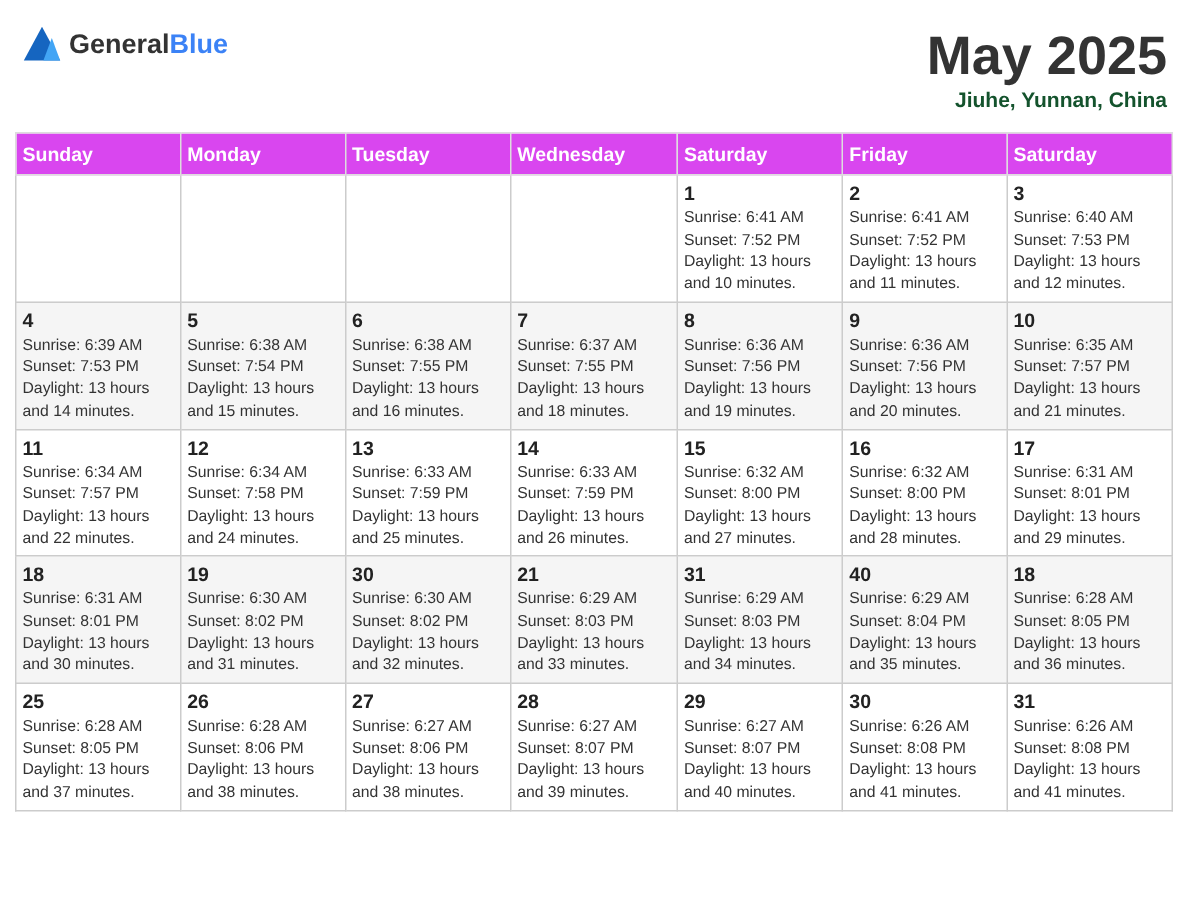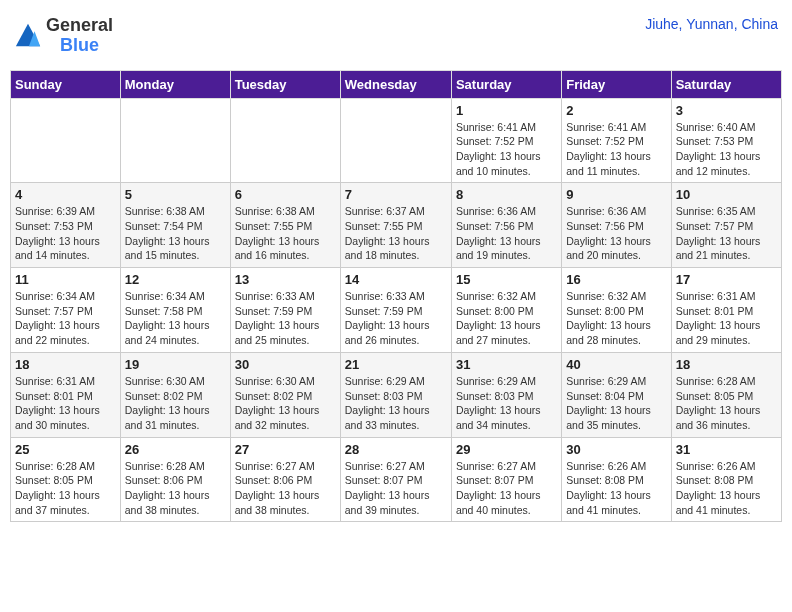--- a/index.html
+++ b/index.html
@@ -23,9 +23,7 @@
     }
     .logo-text {
       display: flex;
-      flex-direction: column;
       line-height: 1.1;
-      align-items: center;
     }
     .logo-general {
       font-size: 18px;

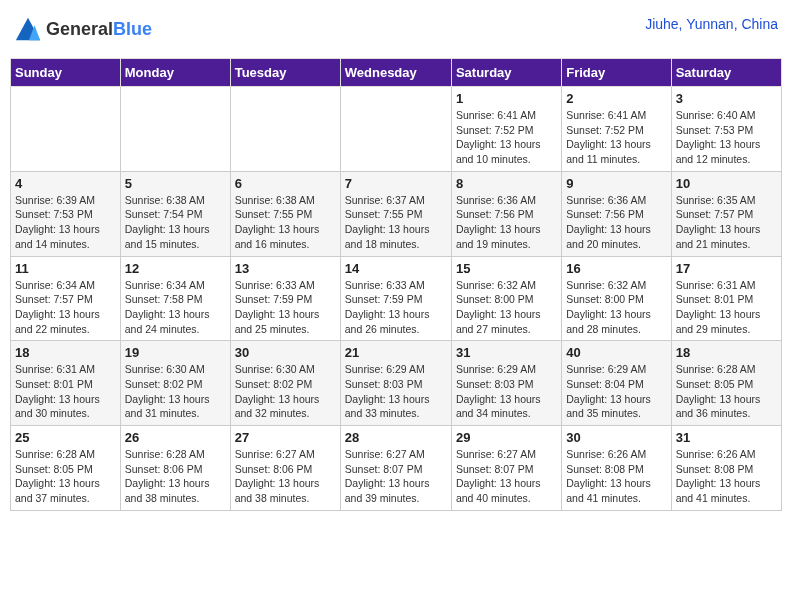--- a/index.html
+++ b/index.html
@@ -113,6 +113,7 @@
     </div>
   </div>
   <div class="title-section">
+    <div class="month-title">May 2025</div>
     <div class="location">Jiuhe, Yunnan, China</div>
   </div>
 </div>

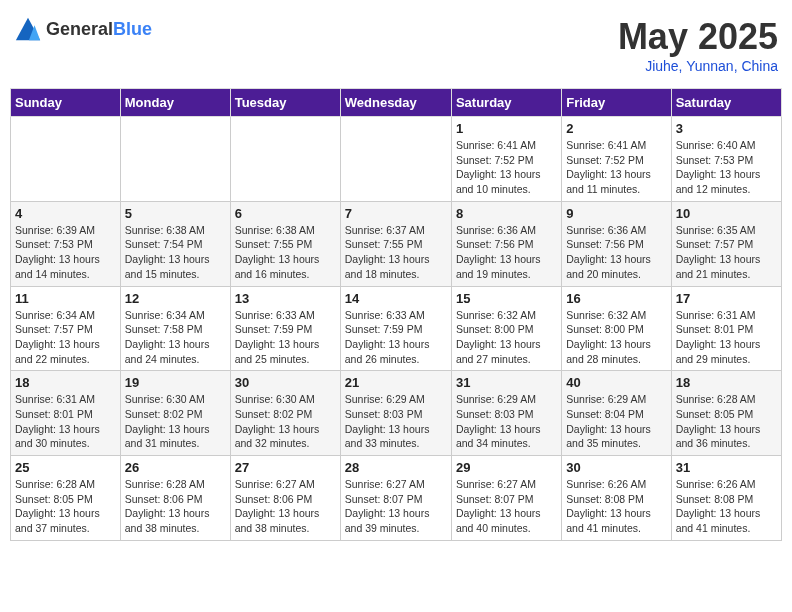--- a/index.html
+++ b/index.html
@@ -50,7 +50,8 @@
     }
     .location {
       font-size: 14px;
-      color: #1d4ed8;
+      color: #14532d;
+      font-weight: bold;
     }
     .calendar-table {
       width: 100%;

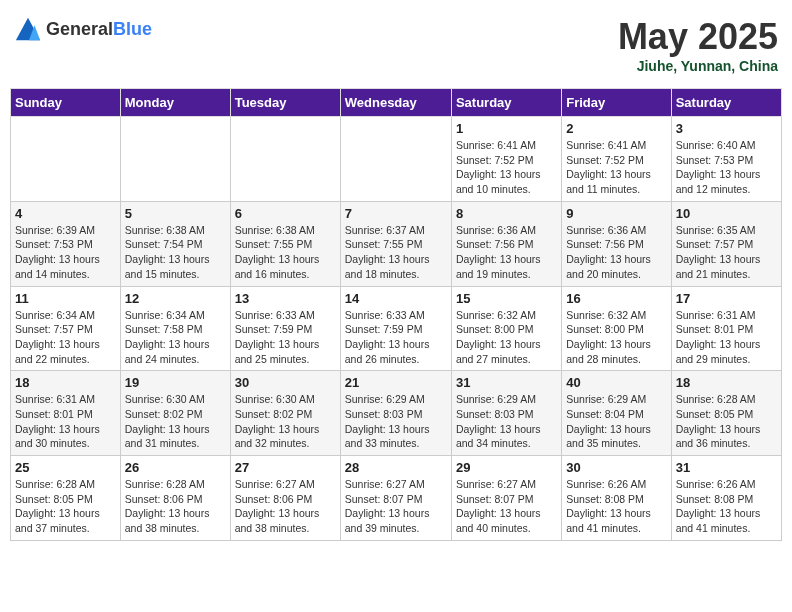--- a/index.html
+++ b/index.html
@@ -59,7 +59,7 @@
       font-size: 11px;
     }
     .calendar-table th {
-      background-color: #4c1d95;
+      background-color: #d946ef;
       color: #fff;
       padding: 6px 4px;
       text-align: left;

